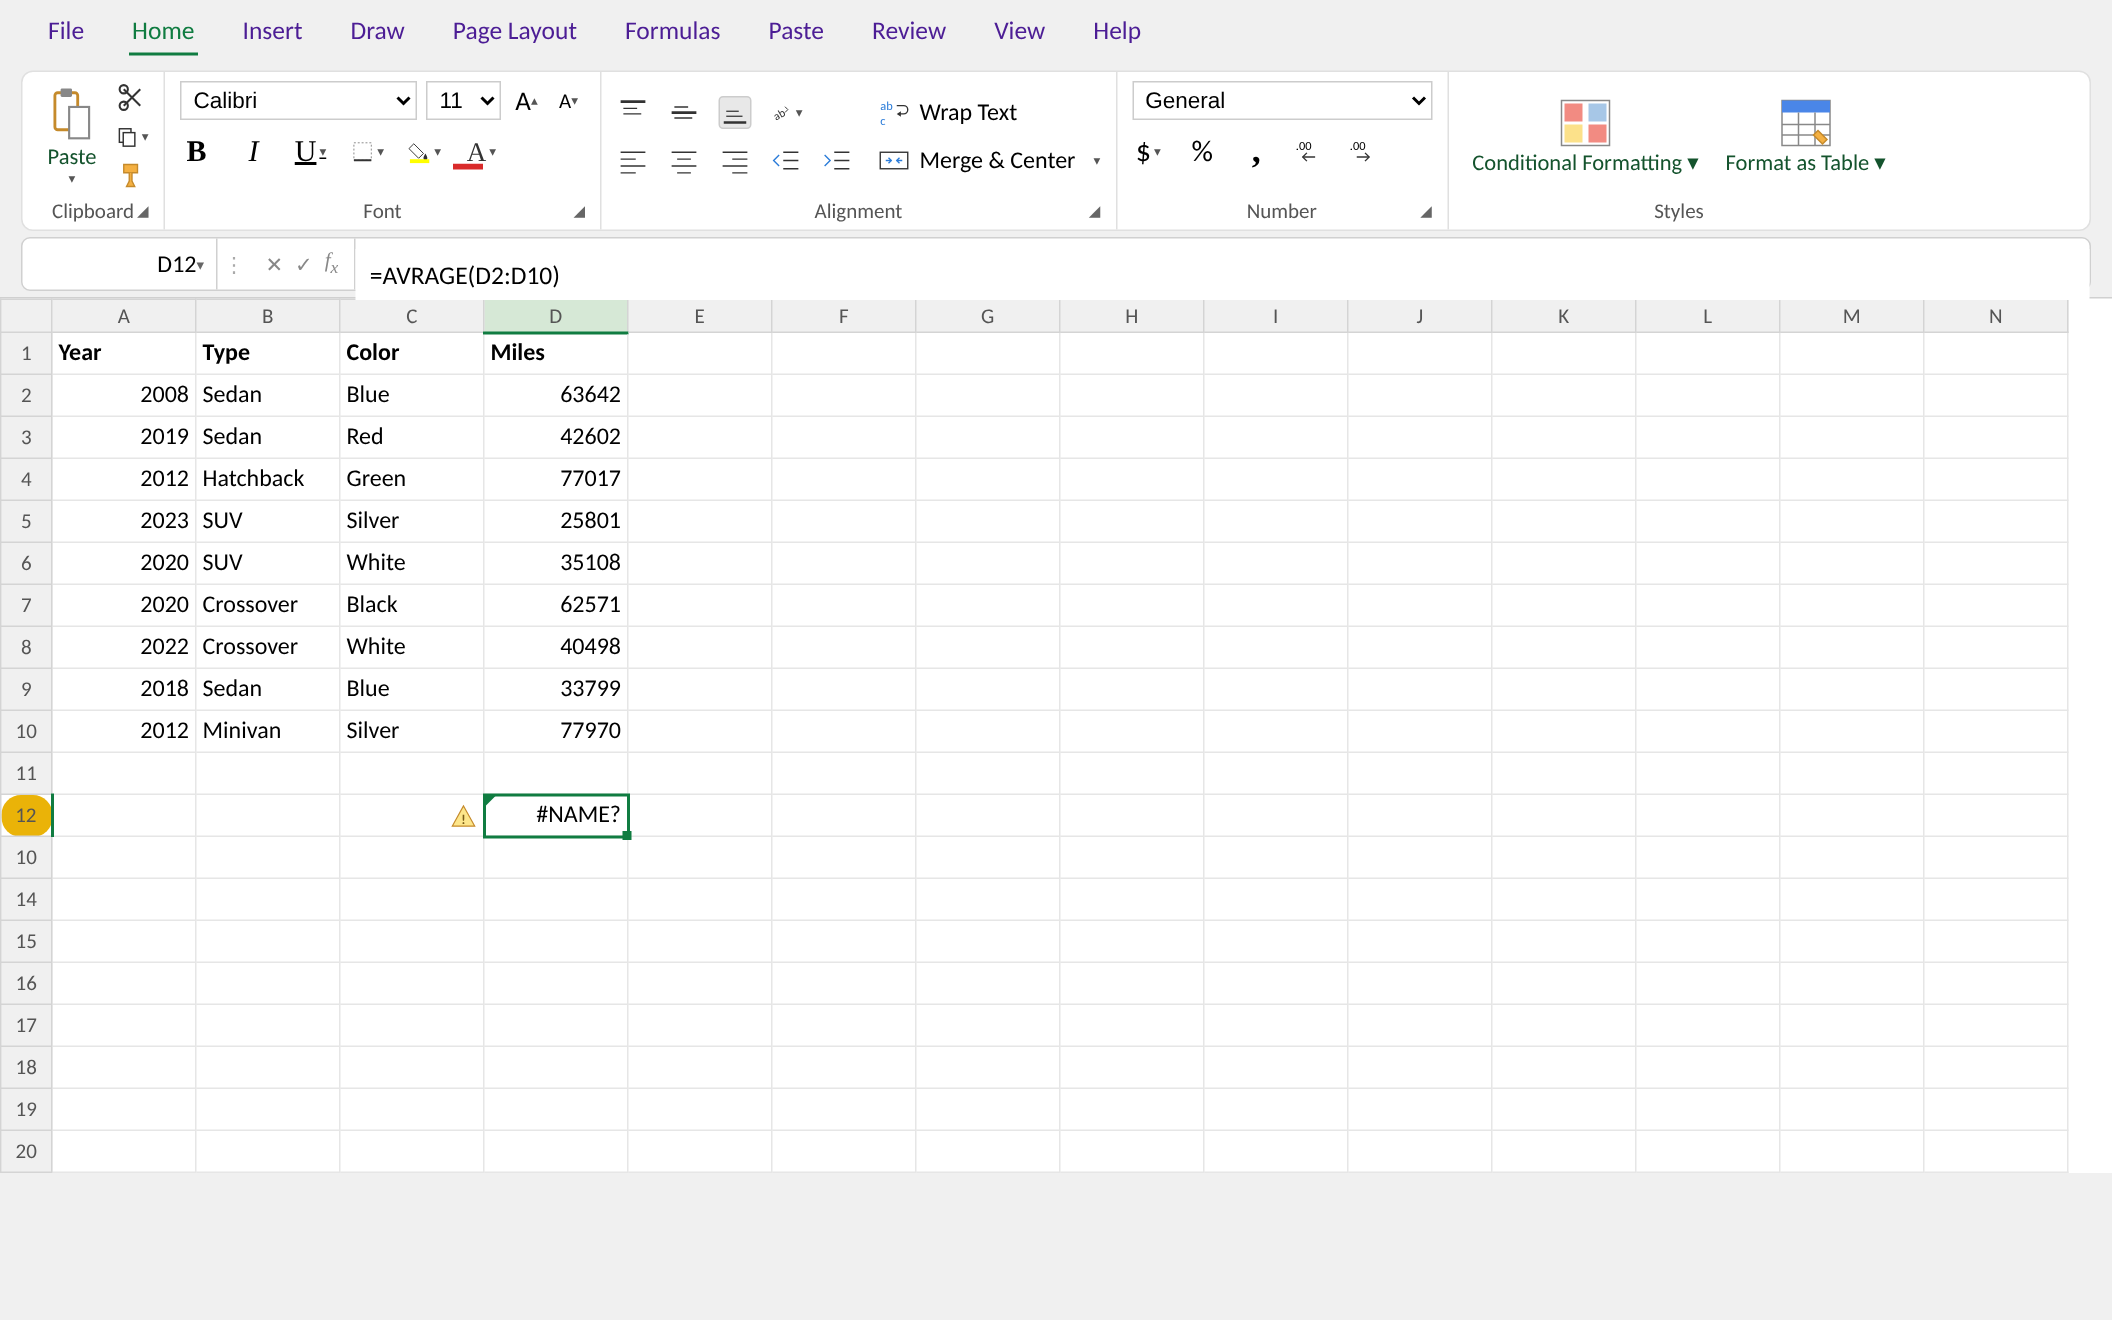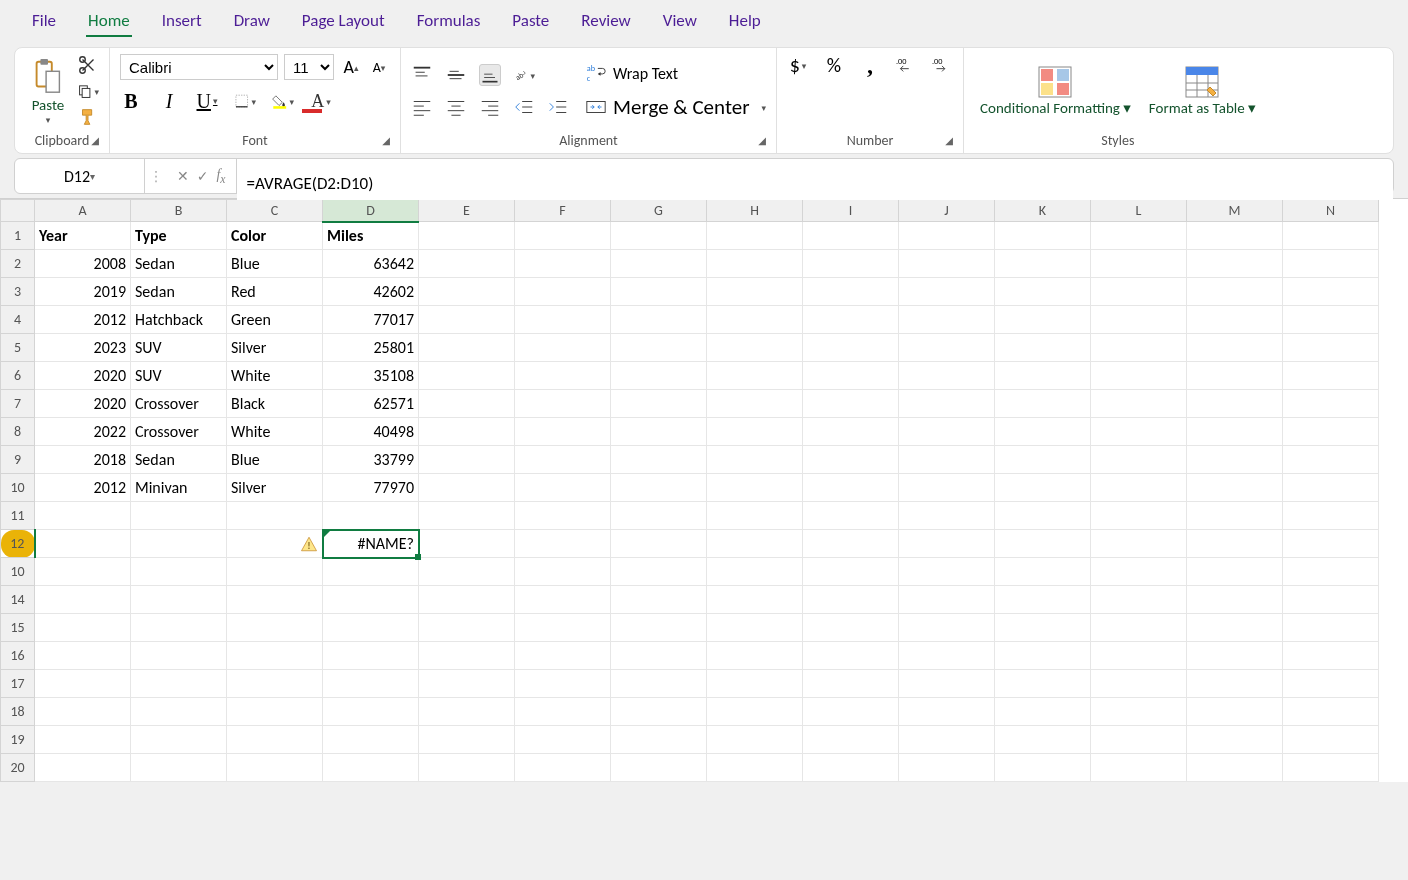--- a/index.html
+++ b/index.html
@@ -259,6 +259,7 @@
 
   <div class="group">
     <div class="group-body vstack" style="gap:10px;align-items:flex-start">
+      <select class="ribbon-sel num-format"><option>General</option></select>
       <div class="hstack" style="gap:14px">
         <span class="mini-icon dd-caret" style="font-size:20px">$</span>
         <span class="mini-icon" style="font-size:20px">%</span>

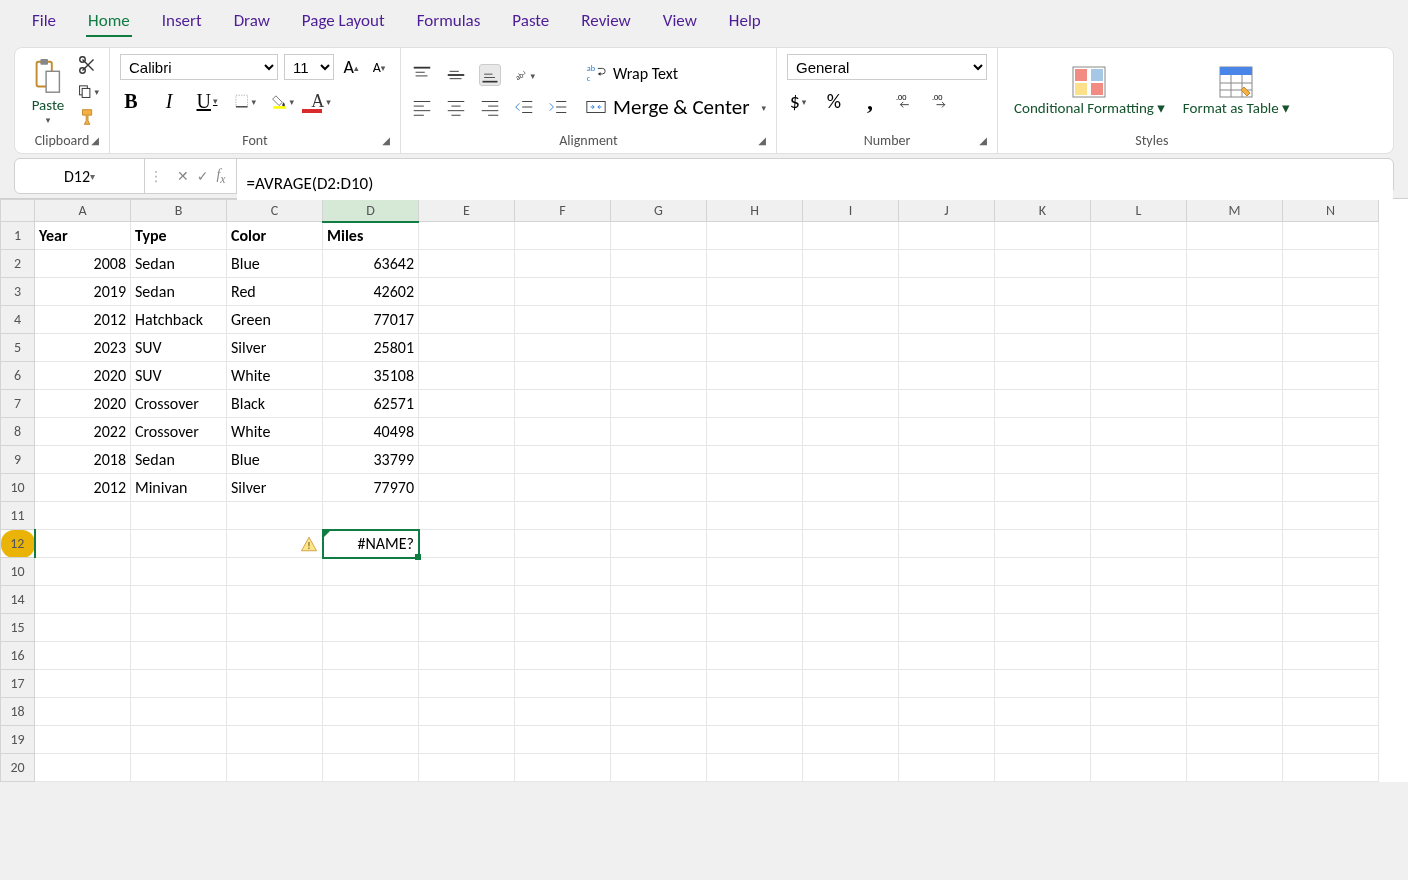--- a/index.html
+++ b/index.html
@@ -246,7 +246,7 @@
               <path d="M6 12h4M14 12h4" stroke="#2b7cd9"></path>
               <path d="M8 10l2 2-2 2M16 10l-2 2 2 2" fill="none" stroke="#2b7cd9"></path>
             </svg>
-          <span style="font-size:21px">Merge &amp; Center</span>
+          <span style="font-size:16px">Merge &amp; Center</span>
           <span style="font-size:9px;color:#555;margin-left:6px">▾</span>
         </div>
       </div>

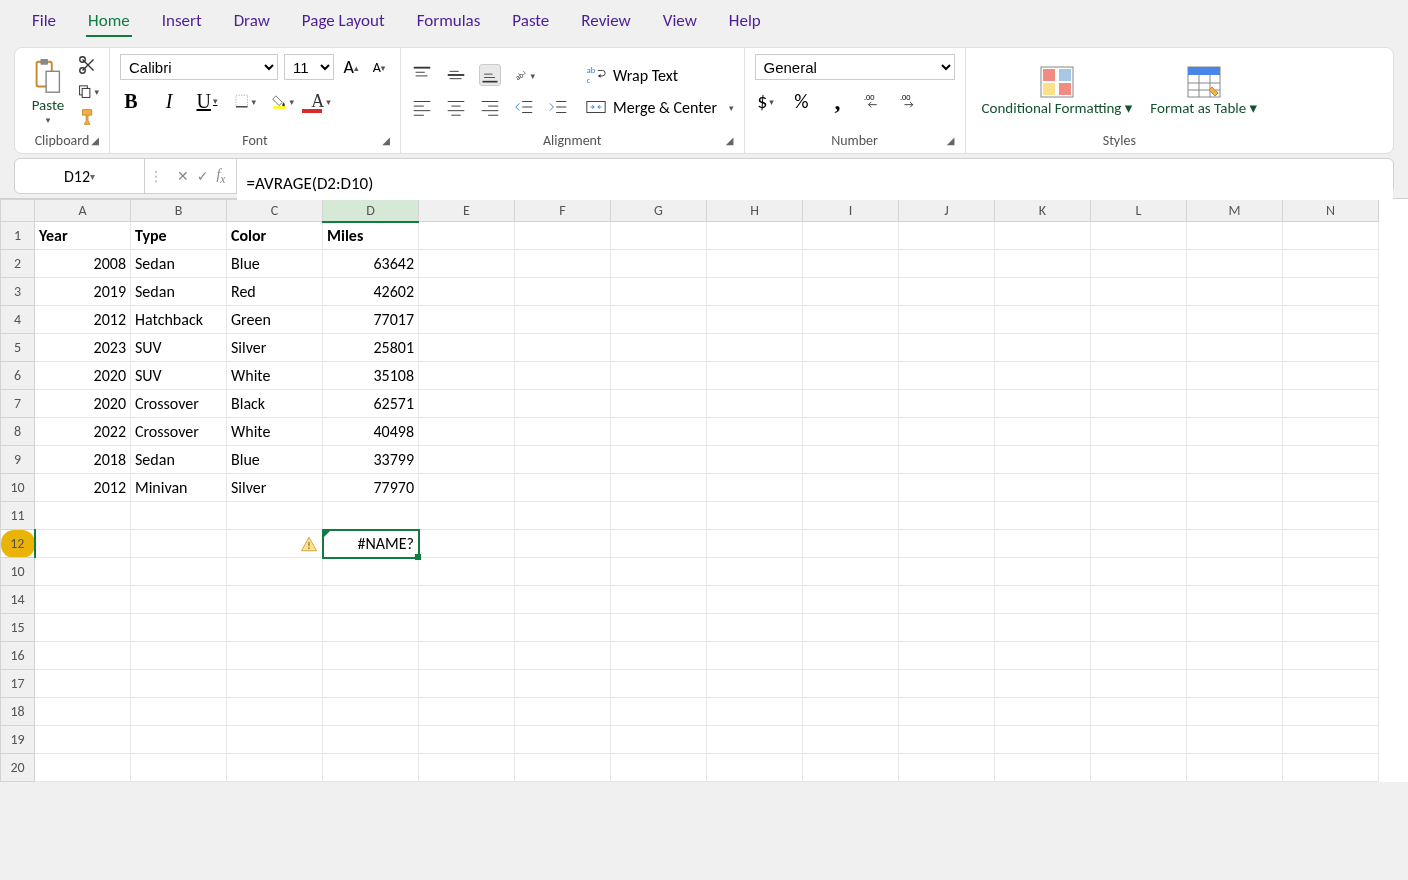--- a/index.html
+++ b/index.html
@@ -32,7 +32,7 @@
 
 
 .fbar { display: flex; align-items: center; margin: 4px 14px; background: #fff; border: 1px solid #d0d0d0; border-radius: 6px; height: 36px; }
-.namebox { width: 130px; border-right: 1px solid #d0d0d0; padding: 0 8px; font-size: 16px; display: flex; align-items: center; justify-content: center; height: 100%; }
+.namebox { width: 130px; border-right: 1px solid #d0d0d0; padding: 0 8px; font-size: 16px; display: flex; align-items: center; justify-content: flex-end; height: 100%; }
 .fbar-icons { display: flex; align-items: center; gap: 8px; padding: 0 10px; color: #888; border-right: 1px solid #d0d0d0; height: 100%; }
 .formula-input { flex: 1; padding: 0 10px; font-size: 17px; border: none; outline: none; height: 100%; font-family: Calibri, sans-serif; margin-top: 14px; }
 .sep-dots { color: #aaa; padding: 0 4px; }

